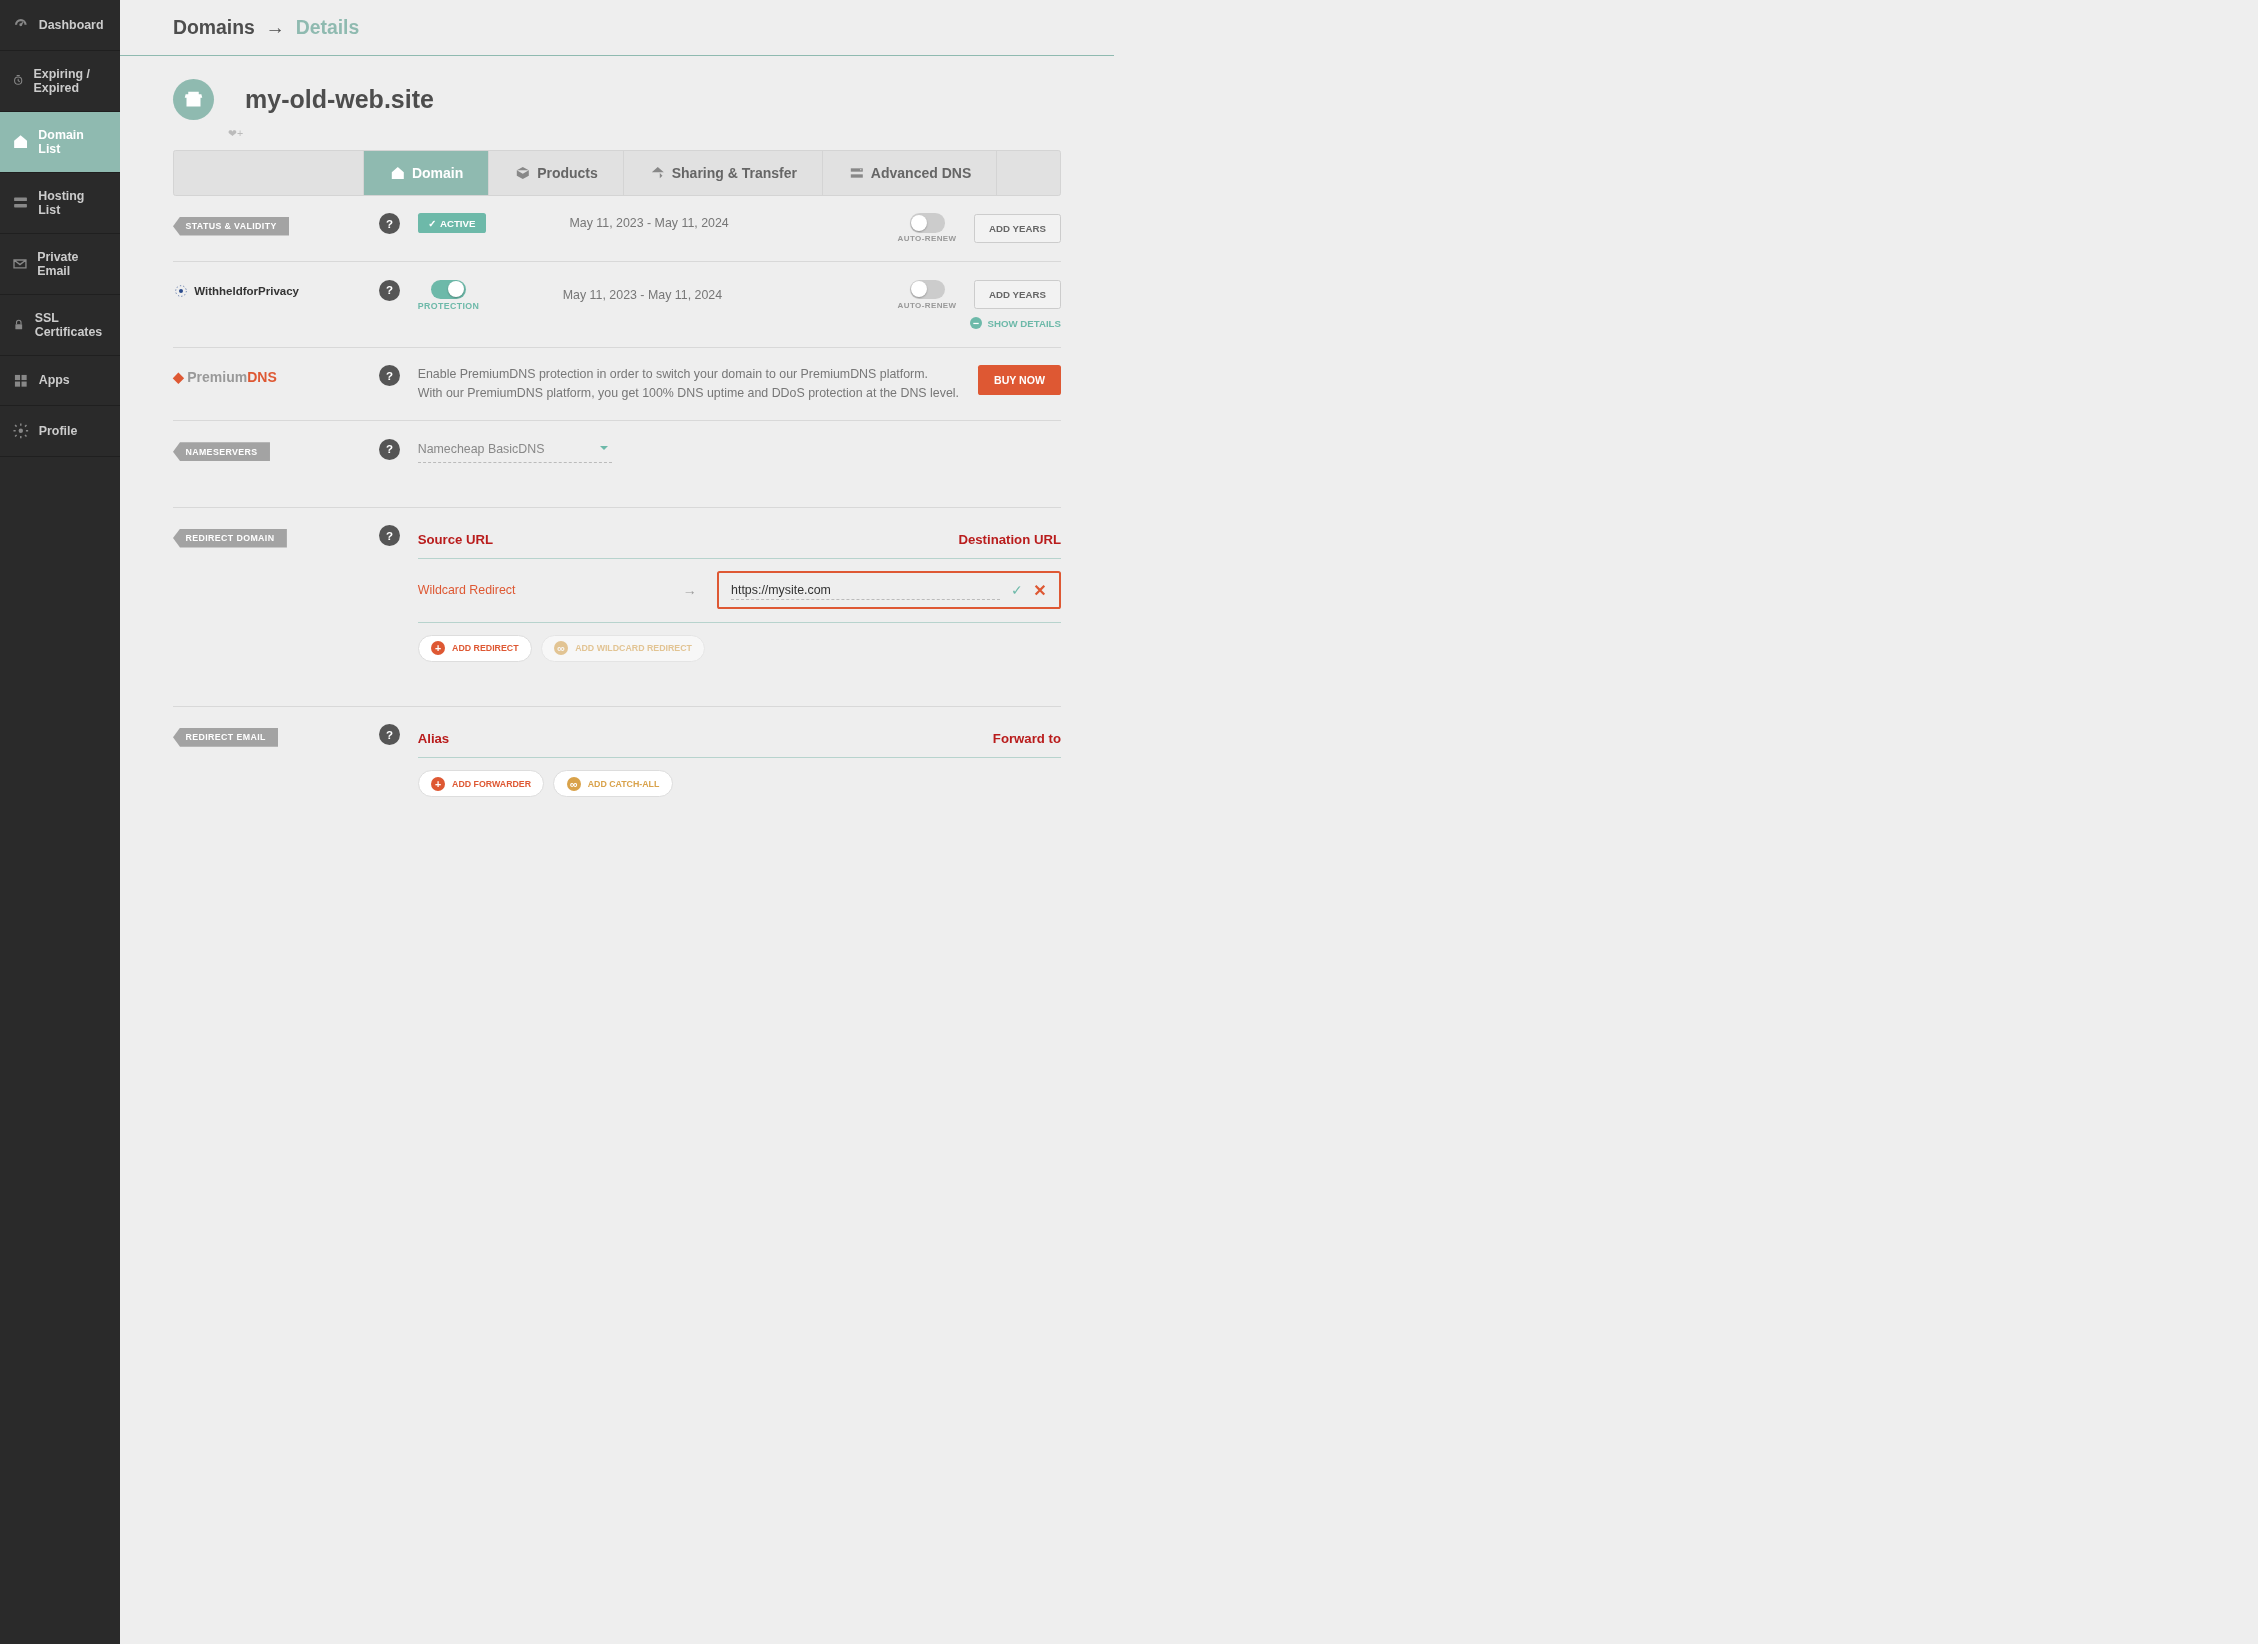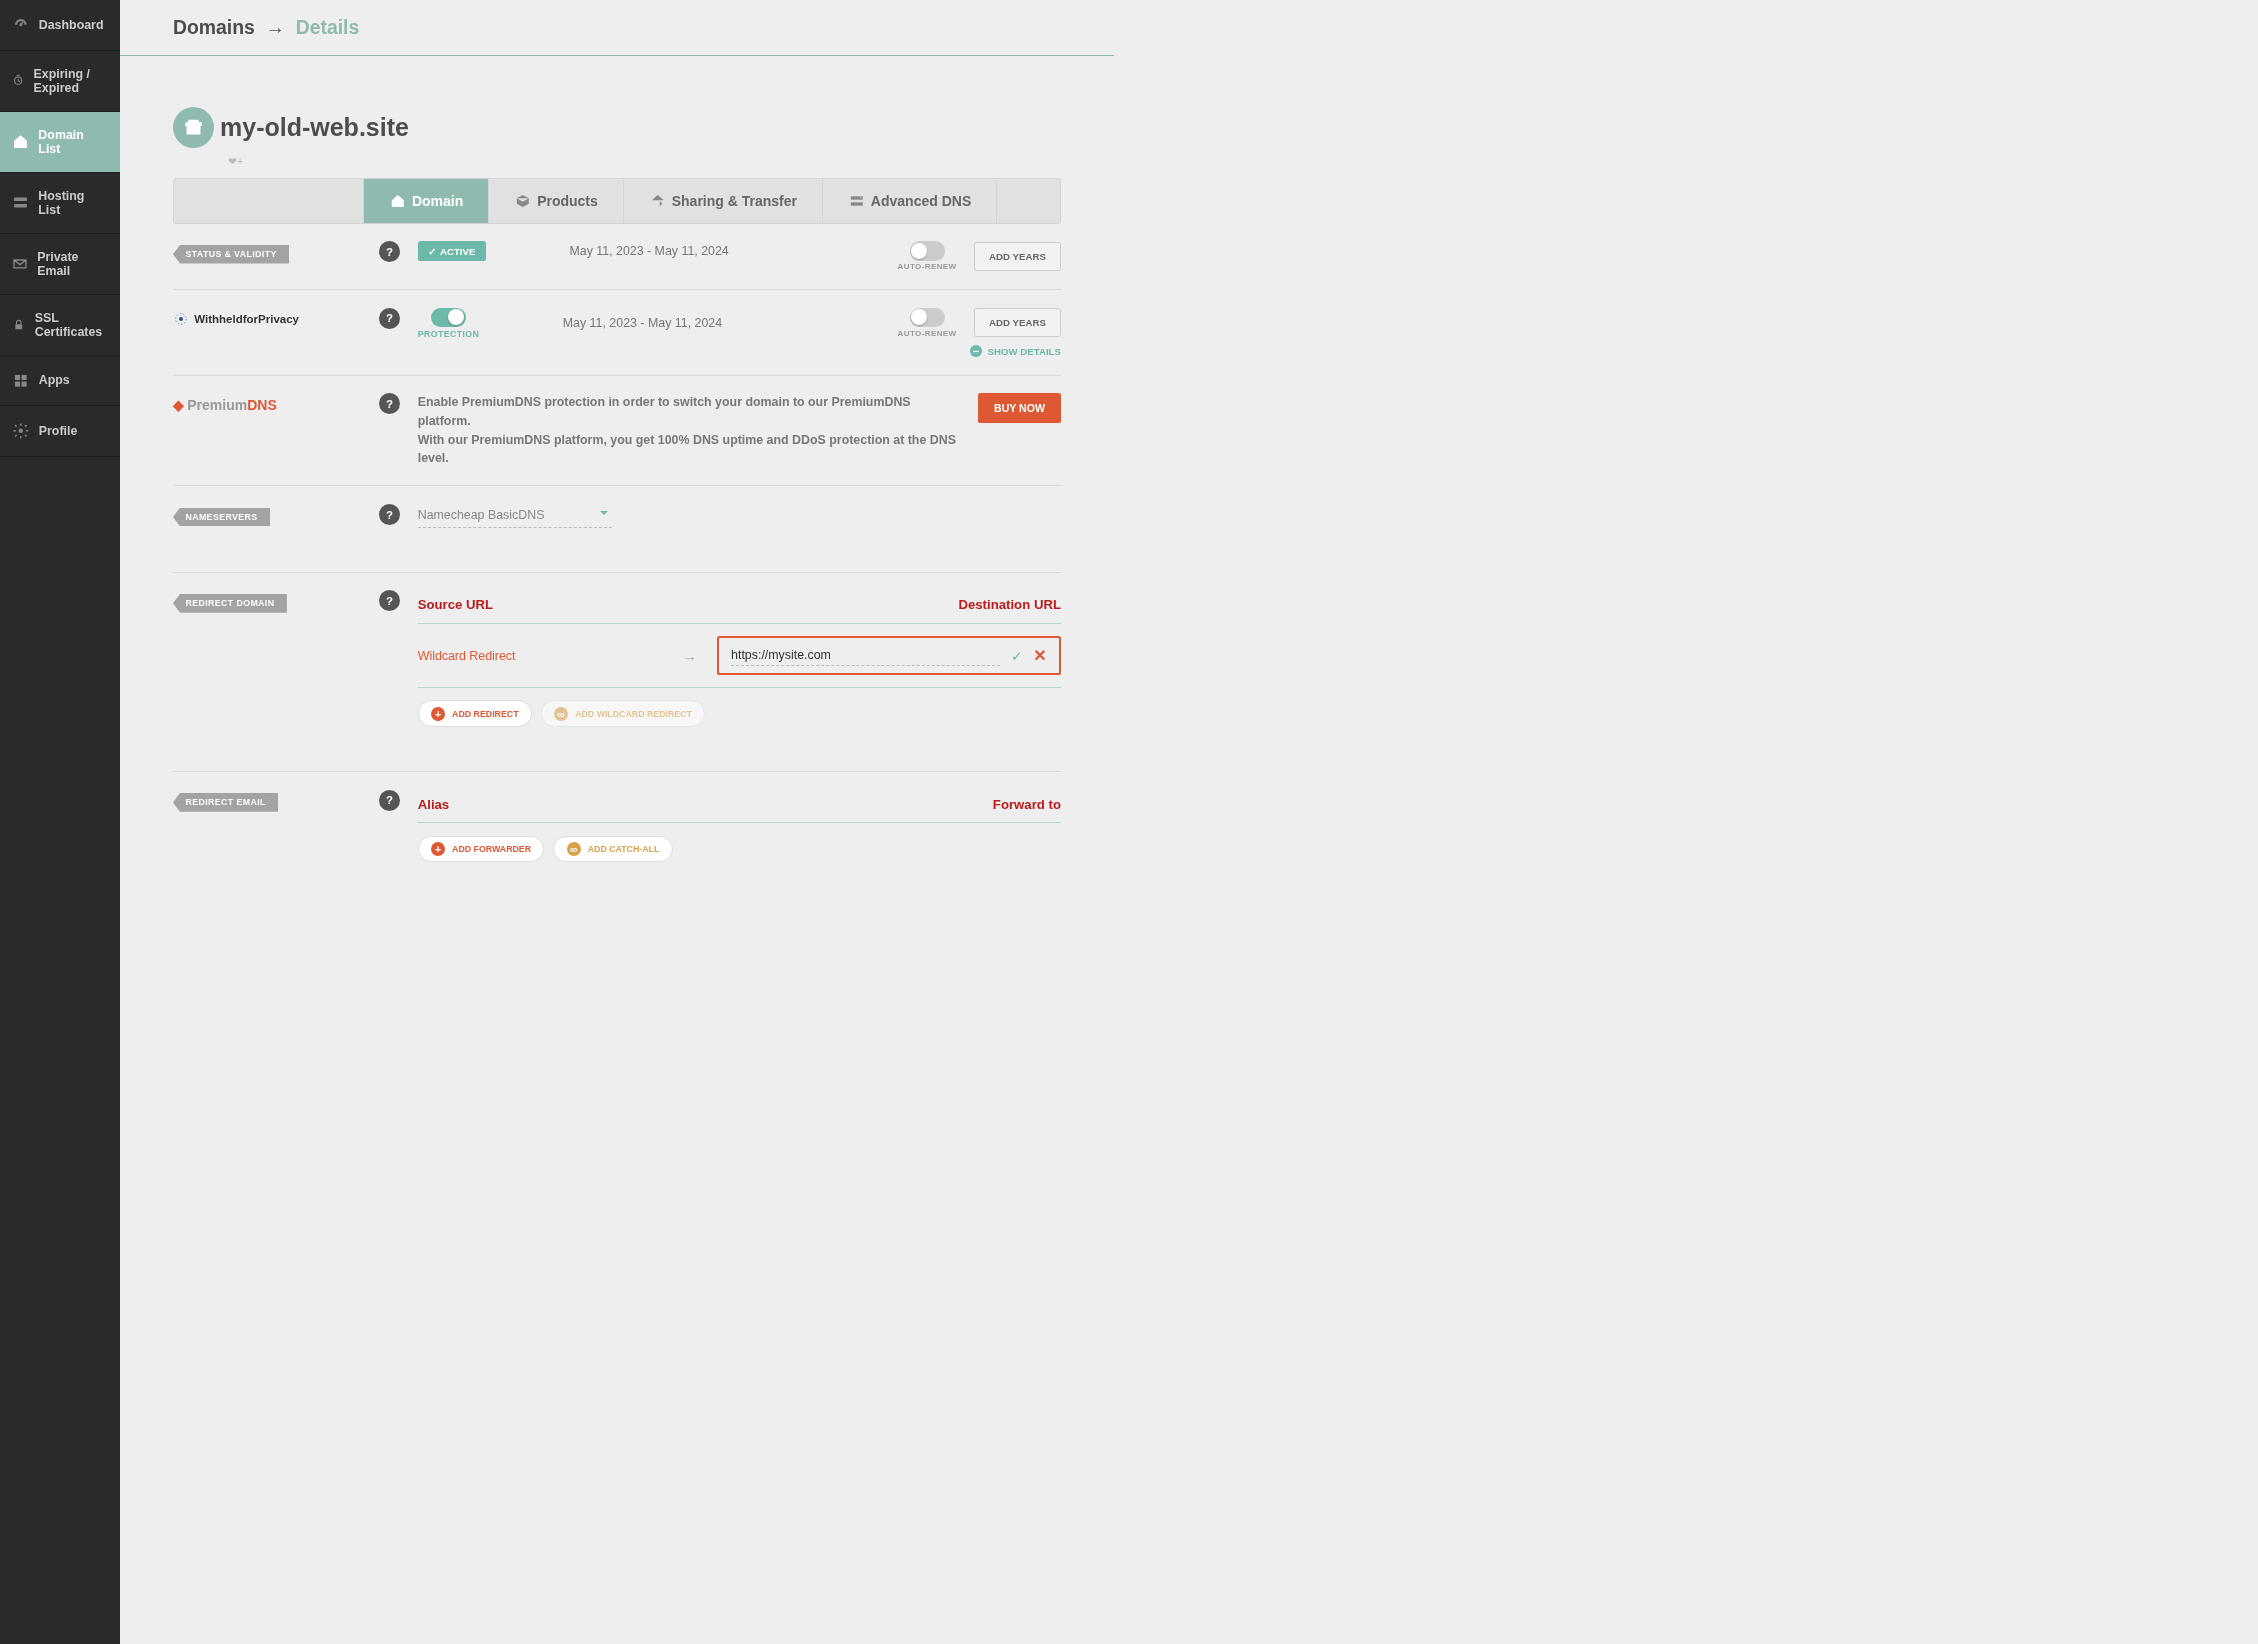--- a/index.html
+++ b/index.html
@@ -22,7 +22,7 @@
 .content { padding:23px 53px 0 53px; }
 
 
-.title-row { display:flex; align-items:center; gap:6px; margin-bottom:10.6px;margin-top:28px; }
+.title-row { display:flex; align-items:center; gap:31px; margin-bottom:10.6px; }
 .title-badge { width:41px; height:41px; border-radius:50%; background:#8fbab0; display:flex; align-items:center; justify-content:center; }
 .title-badge svg { fill:#fff; width:21px; height:21px; }
 .title-text { font-size:25px; font-weight:700; color:#4d4d4d; }

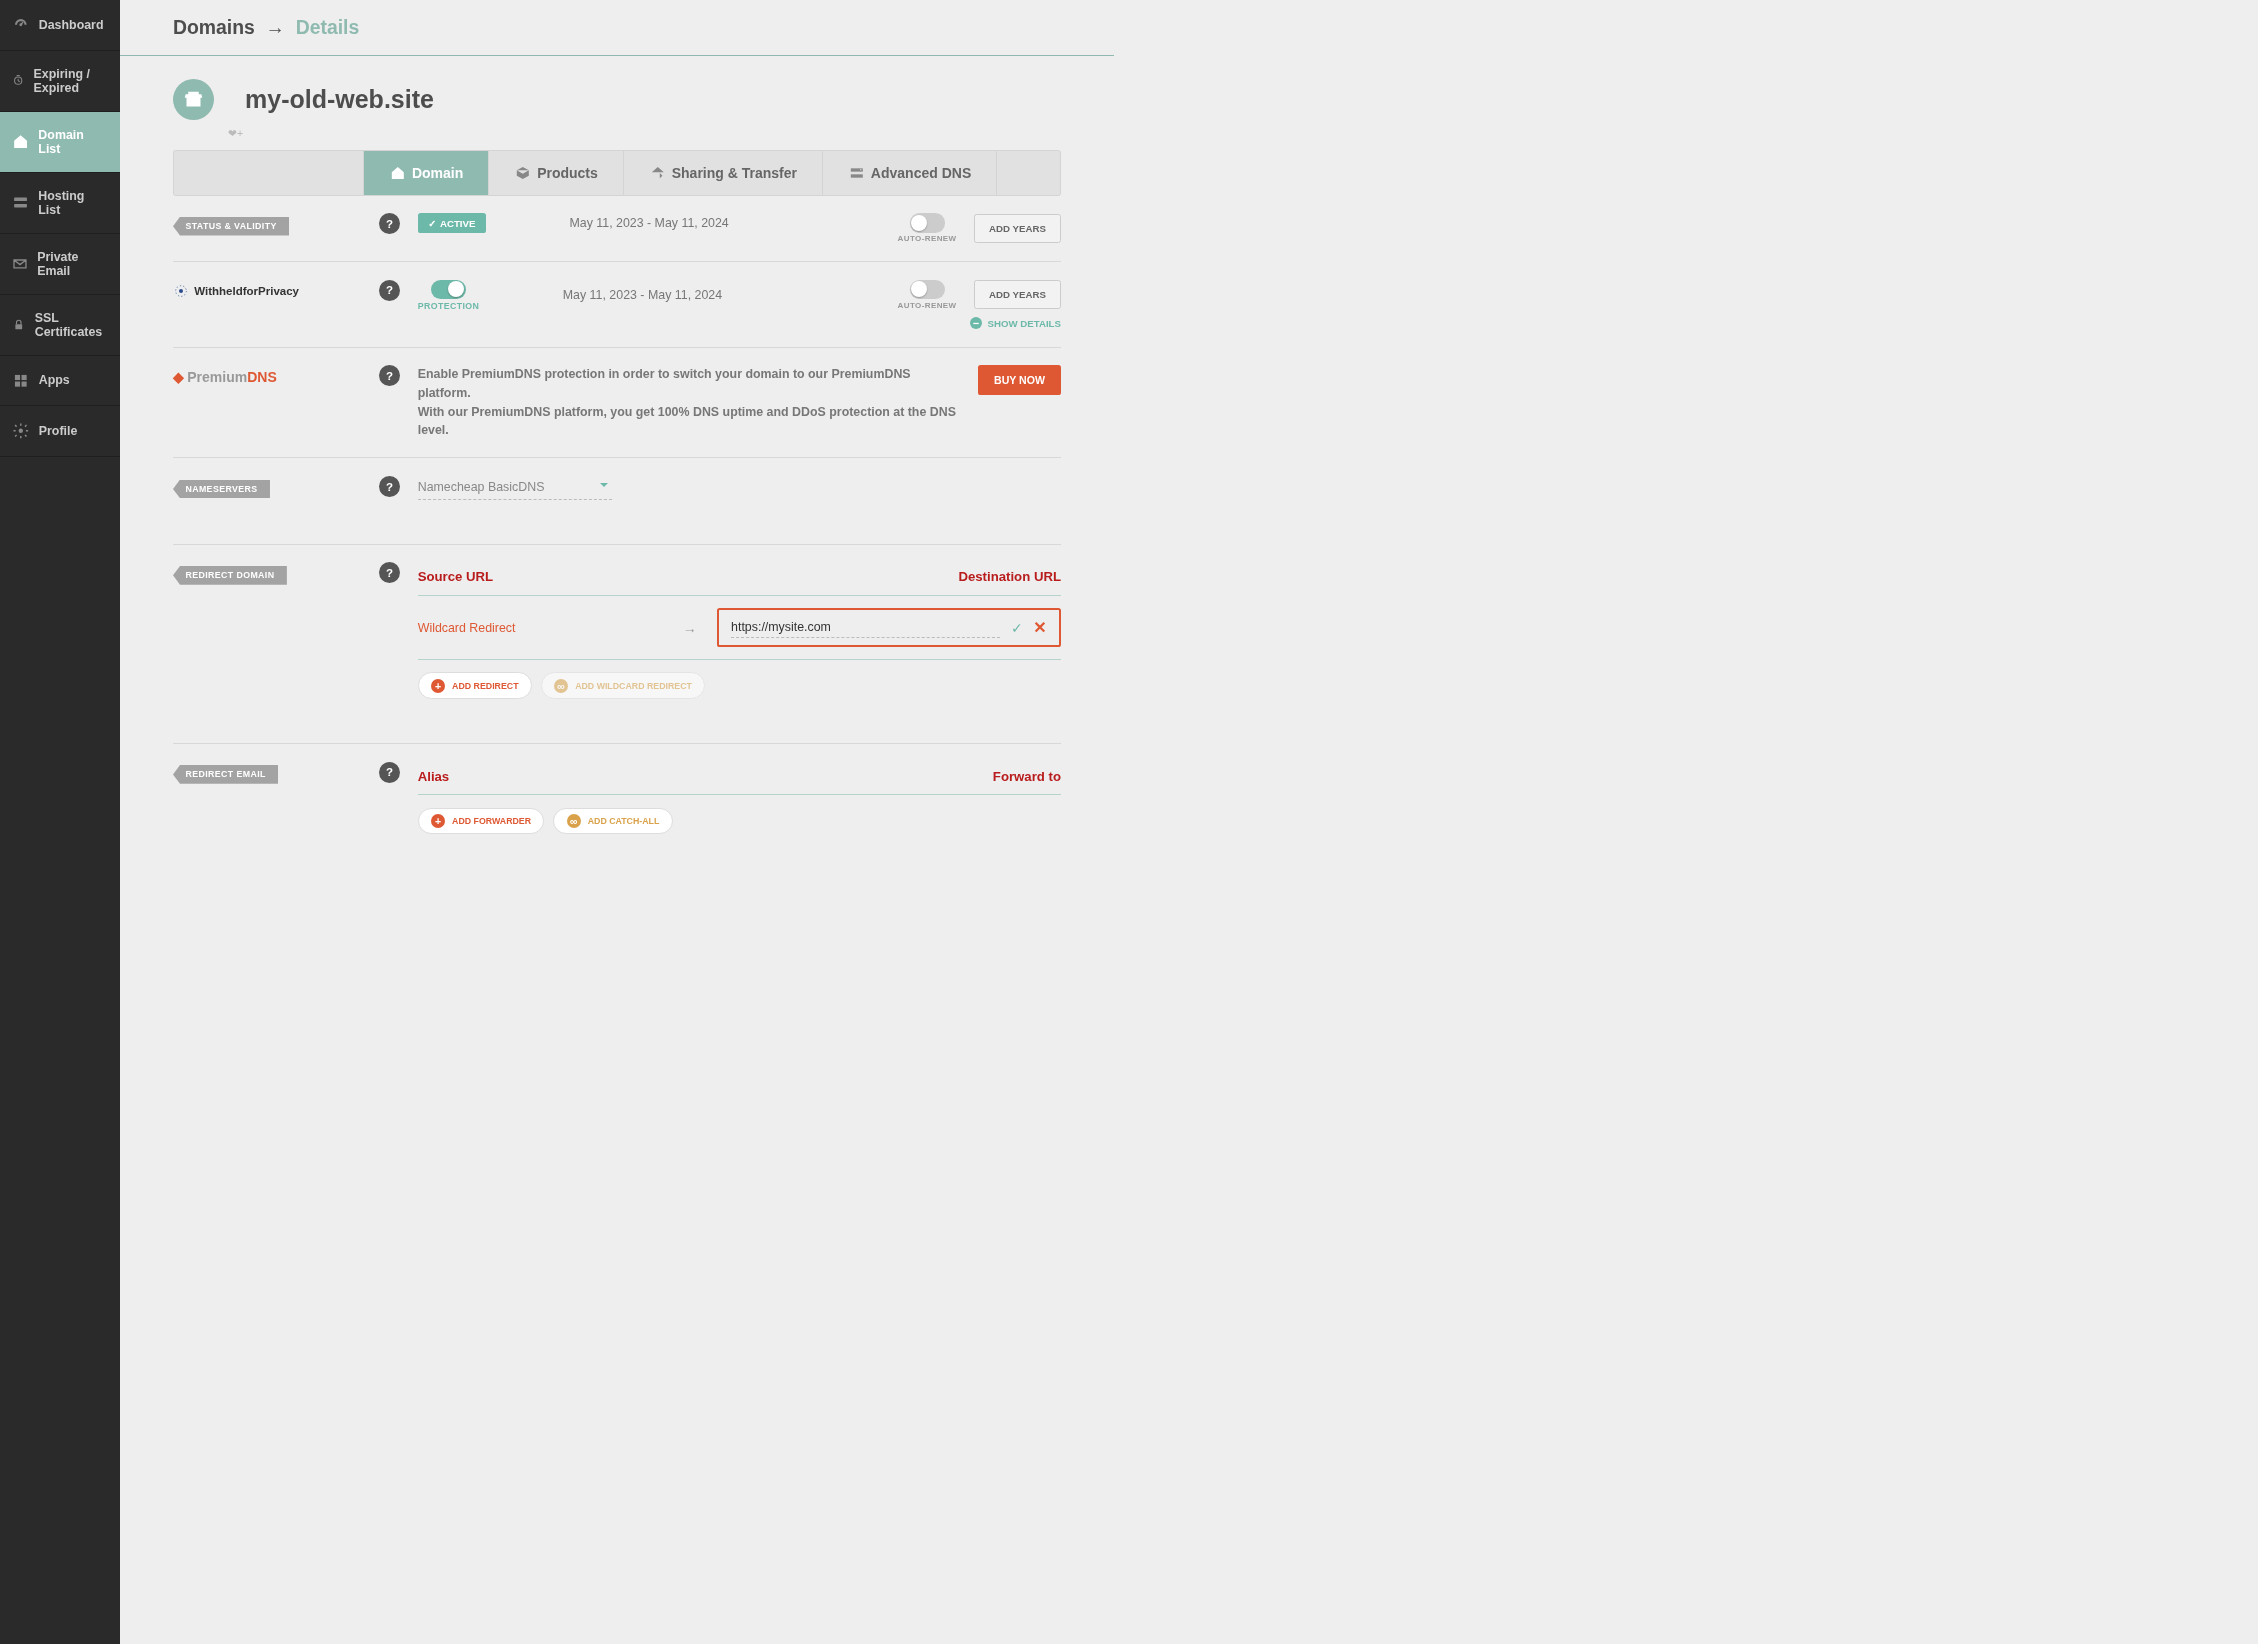--- a/index.html
+++ b/index.html
@@ -286,7 +286,7 @@
             </div>
           </div>
           <span class="help">?</span>
-          <div class="sec-body" style="display:block;font-weight:bold;">
+          <div class="sec-body" style="display:block;">
             <div class="desc">Enable PremiumDNS protection in order to switch your domain to our PremiumDNS platform.</div>
             <div class="desc">With our PremiumDNS platform, you get 100% DNS uptime and DDoS protection at the DNS level.</div>
           </div>

